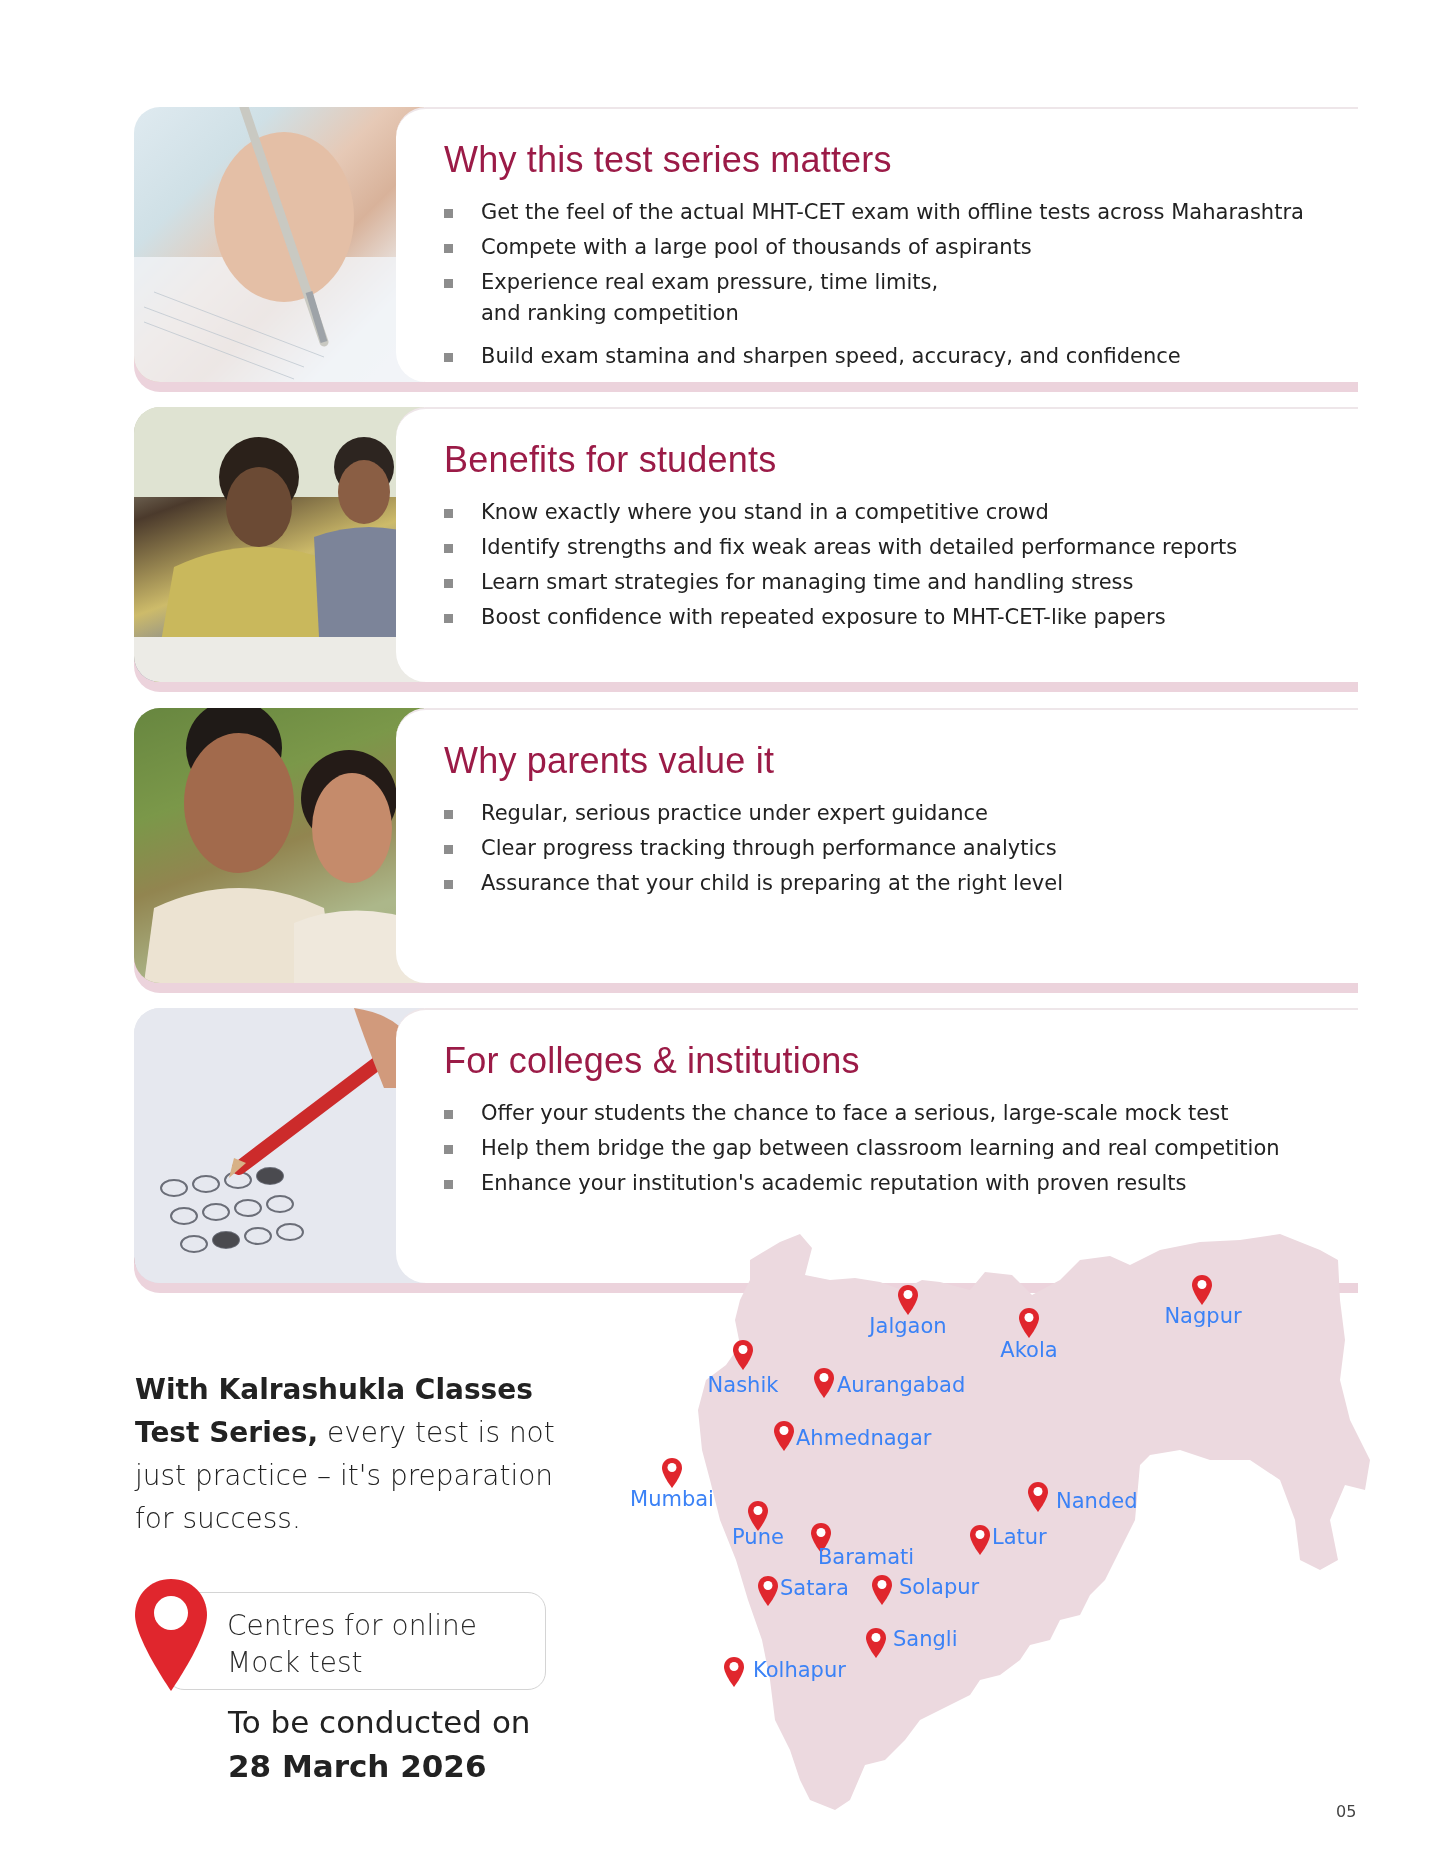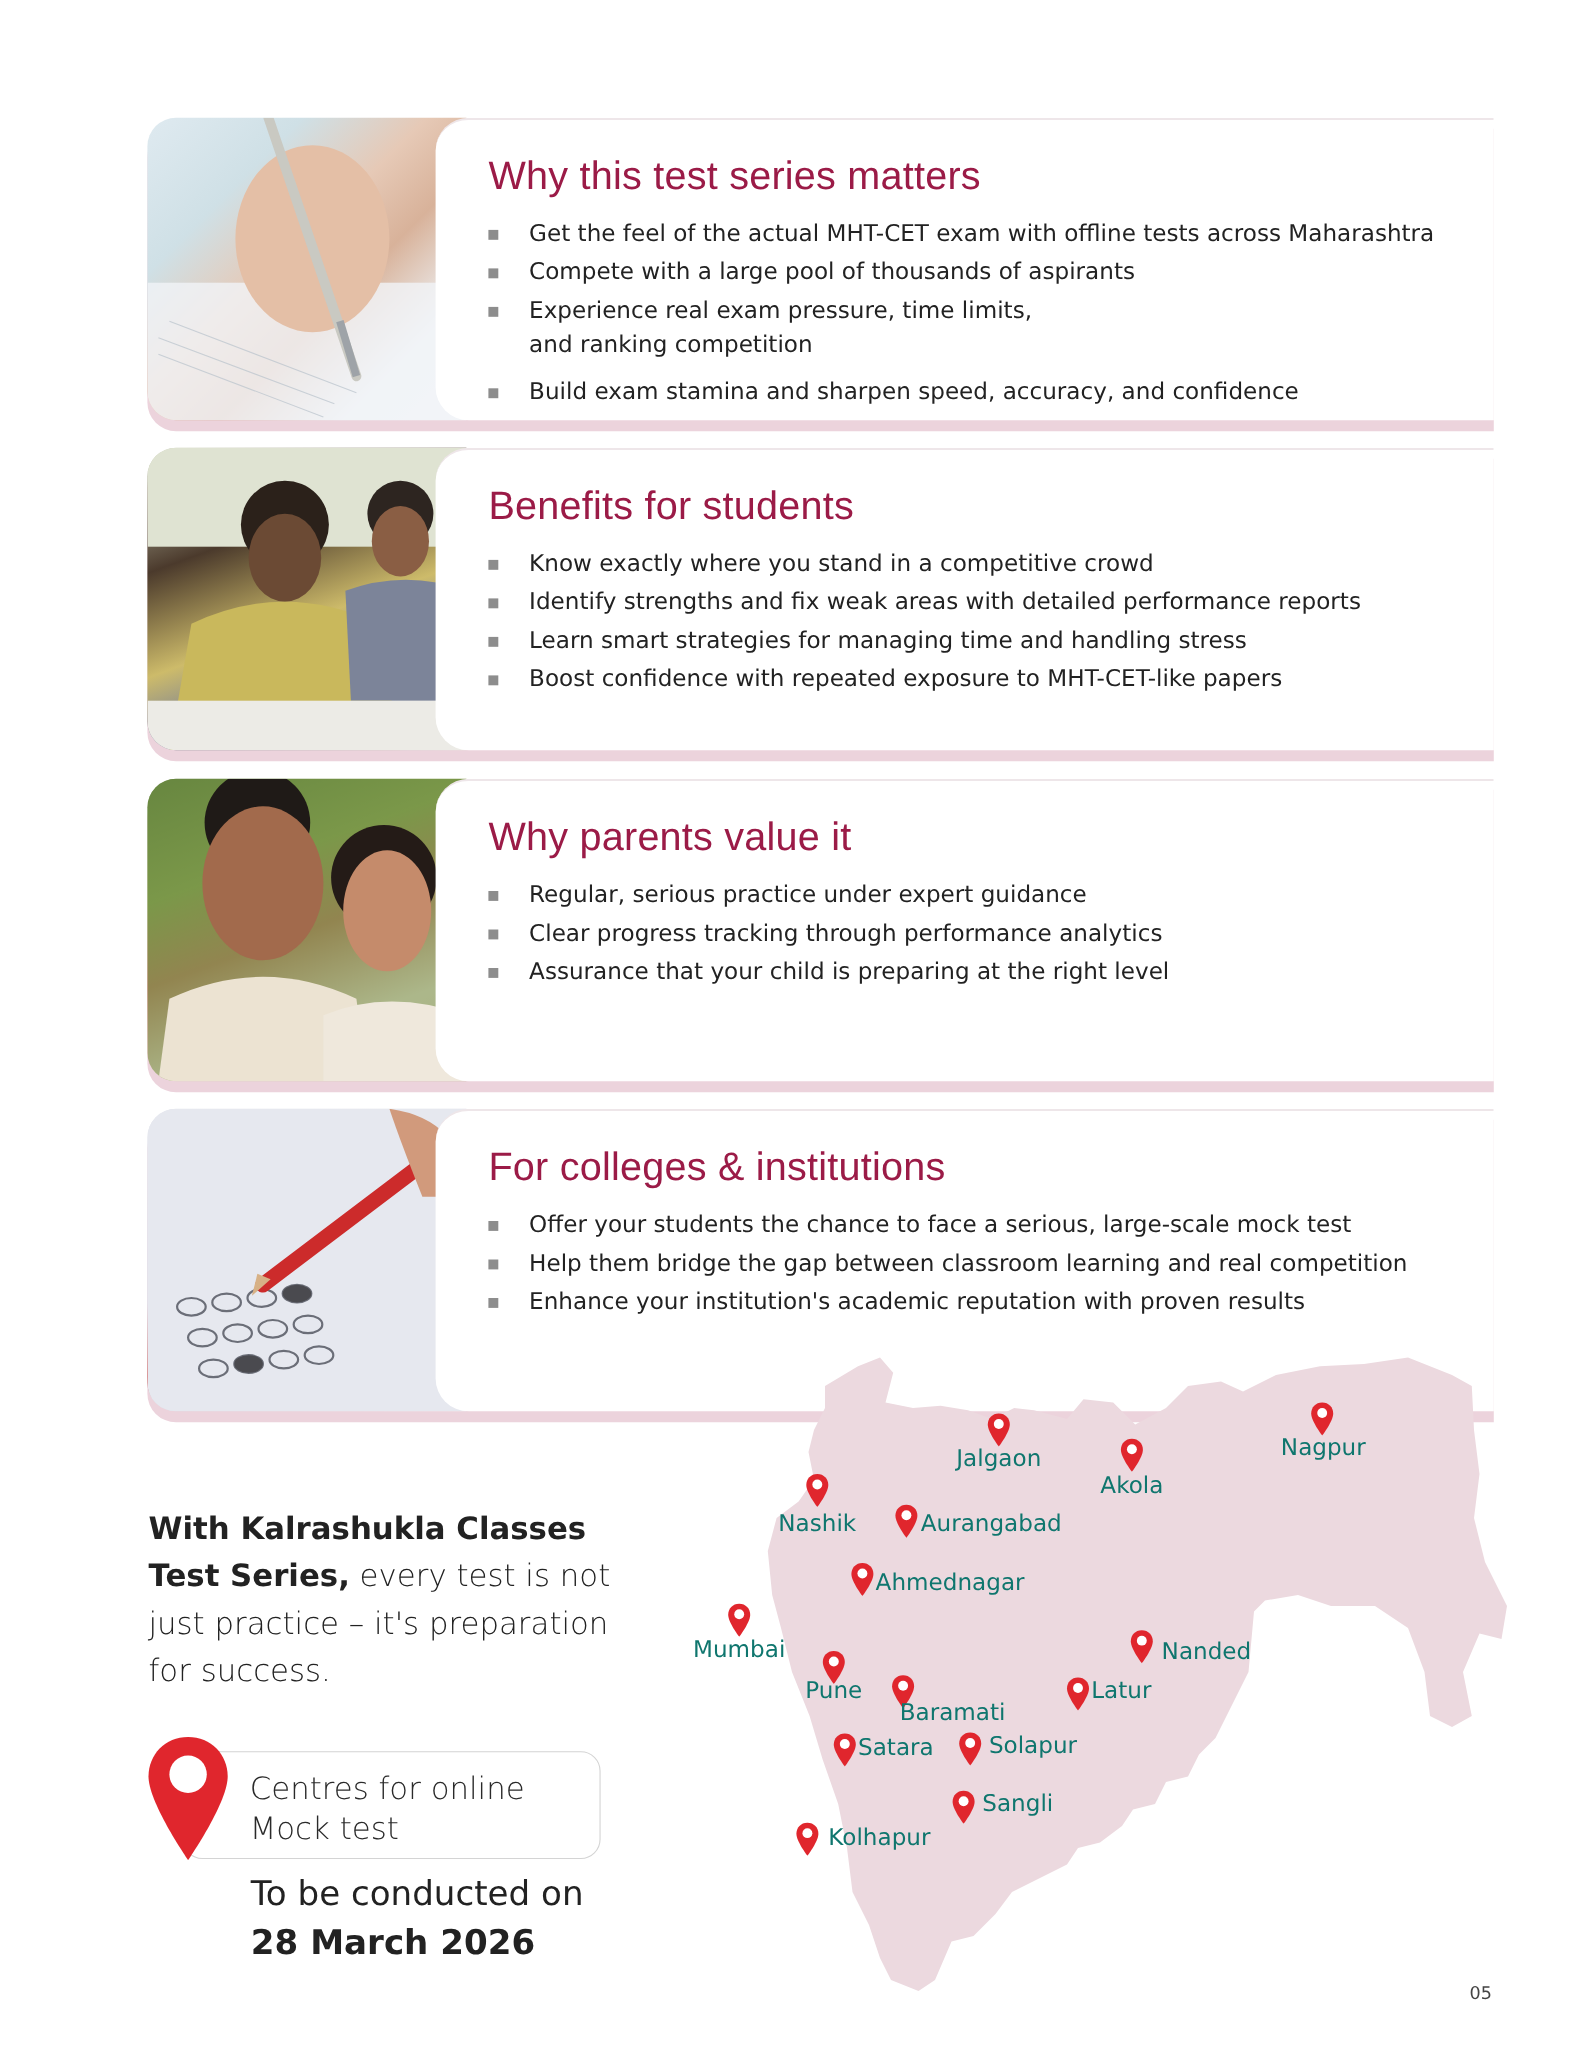--- a/index.html
+++ b/index.html
@@ -33,7 +33,7 @@
   .when .date { font-weight: bold; display: block; }
 
   .map { position: absolute; left: 640px; top: 1220px; width: 740px; height: 600px; }
-  .city { position: absolute; font-size: 21px; color: #0f766e; white-space: nowrap; transform: translate(-50%, 0); }
+  .city { position: absolute; font-size: 21px; color: #3b82f6; white-space: nowrap; transform: translate(-50%, 0); }
   .city.left { transform: none; }
   .pin { position: absolute; width: 22px; height: 32px; transform: translate(-50%, -50%); }
   .pageno { position: absolute; left: 1336px; top: 1802px; font-size: 16px; color: #444; }

